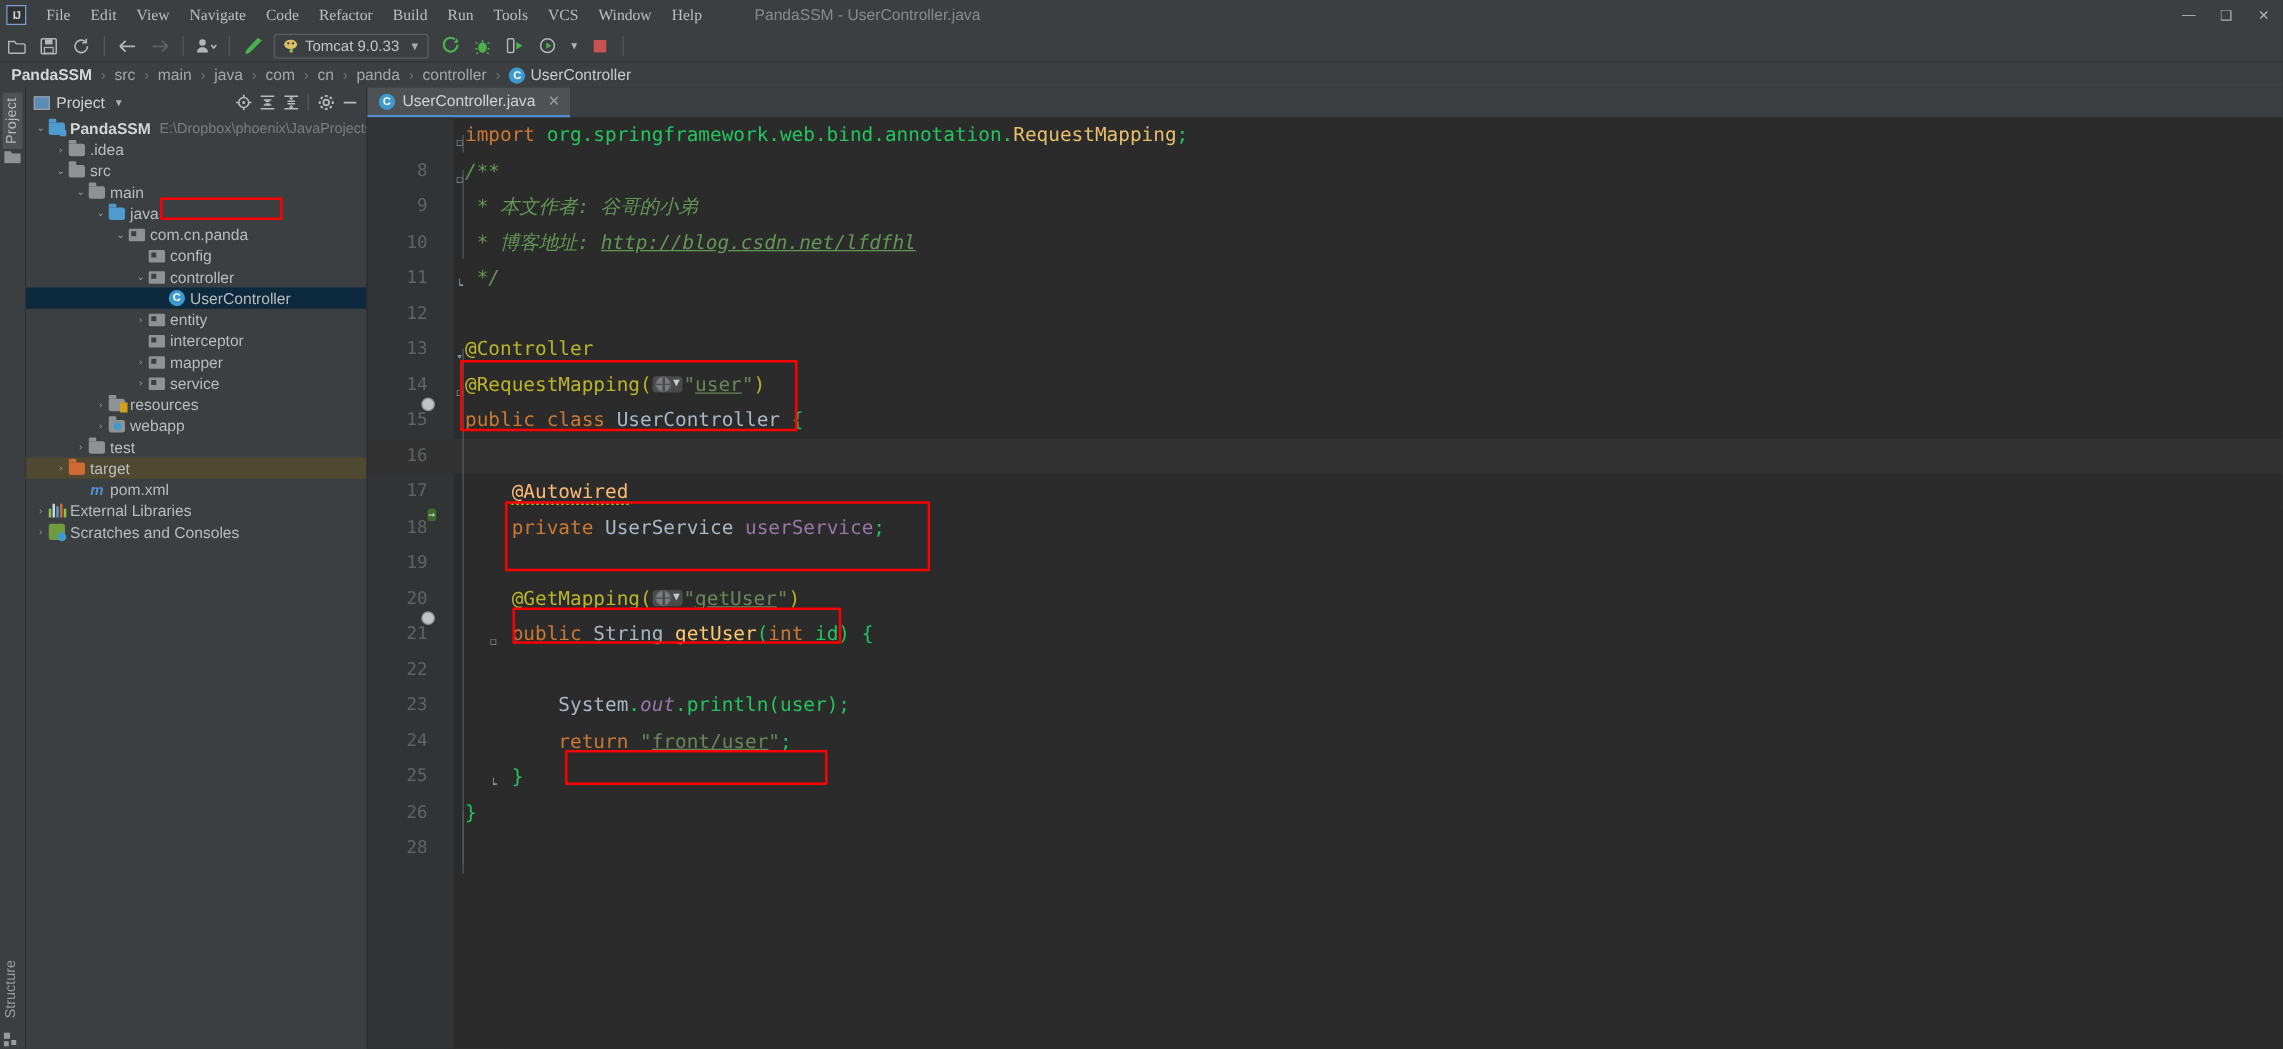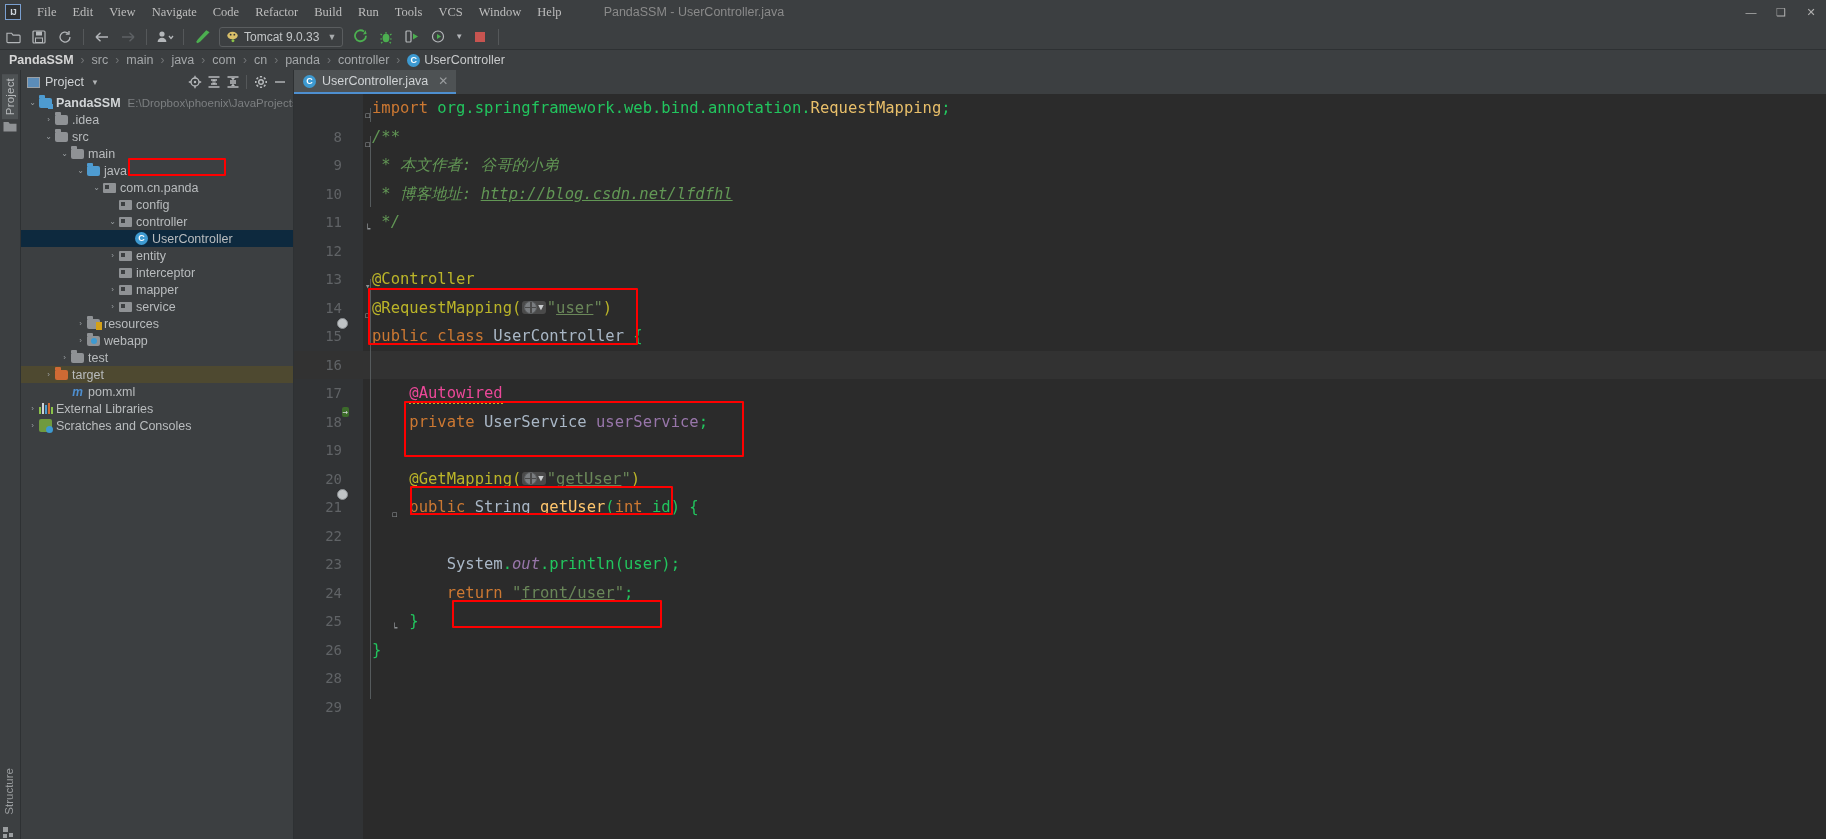--- a/index.html
+++ b/index.html
@@ -229,7 +229,7 @@
   .cmt { color: #629755; font-style: italic; }
   .cmt-link { color: #629755; font-style: italic; text-decoration: underline; }
   .ann { color: #bbb529; }
-  .ann-warn { color: #ec4899; border-bottom: 2px dotted #bbb529; margin-top: 28px; }
+  .ann-warn { color: #fdba74; border-bottom: 2px dotted #bbb529; margin-top: 28px; }
   .cls { color: #a9b7c6; }
   .fld { color: #9876aa; }
   .mth { color: #ffc66d; }

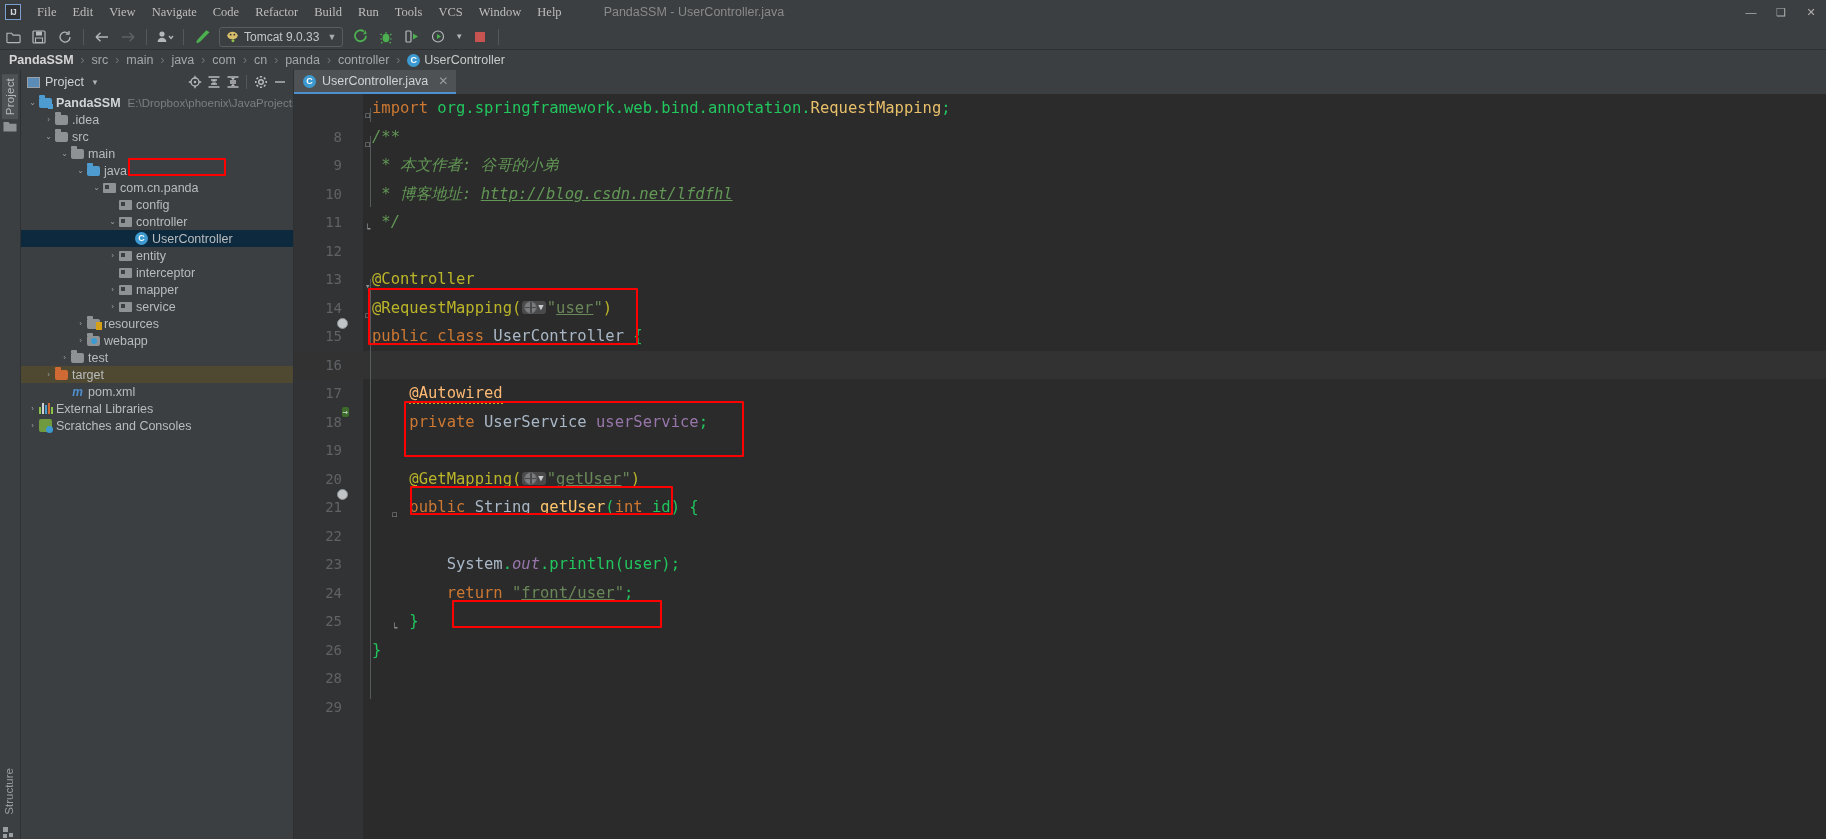--- a/index.html
+++ b/index.html
@@ -786,10 +786,6 @@
           <span class="code plain">}</span>
         </div>
 
-        <div class="cl">
-          <span class="ln">29</span>
-          <span class="code"></span>
-        </div>
       </div>
 
       <div class="redbox" style="left:74px; top:194px; width:270px; height:57px;"></div>

